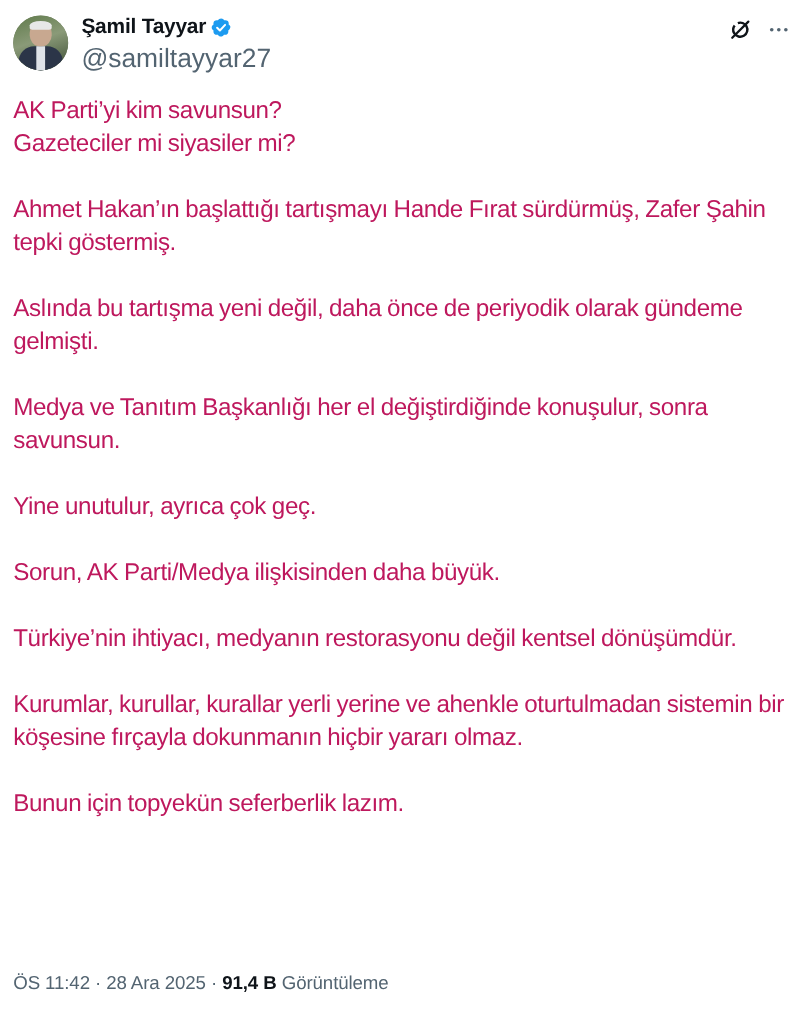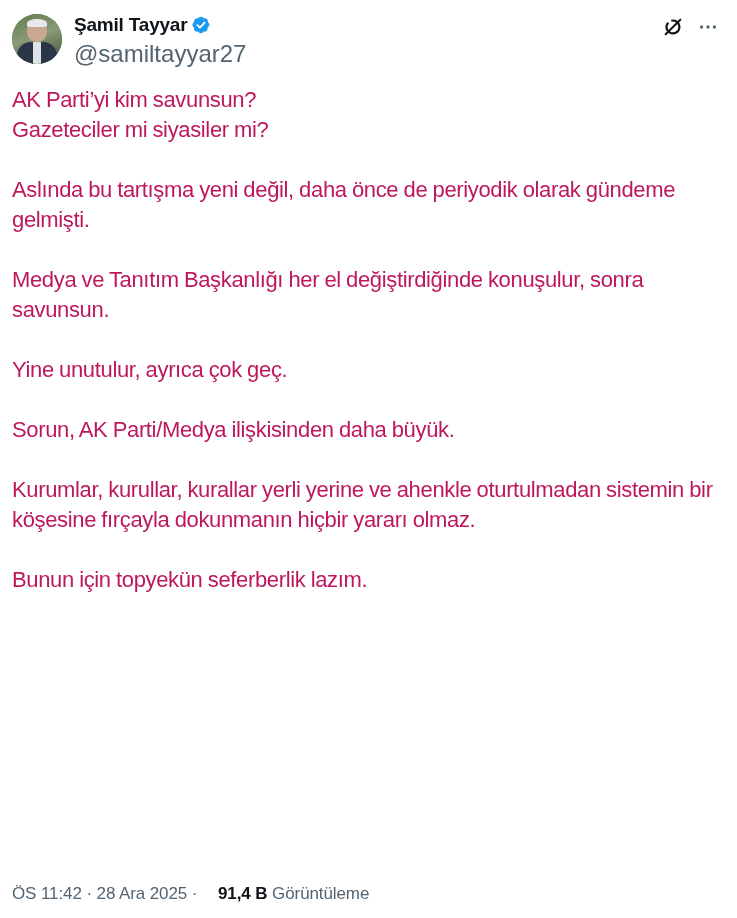--- a/index.html
+++ b/index.html
@@ -62,6 +62,7 @@
 <div class="tweet">
   <p>AK Parti’yi kim savunsun?
 Gazeteciler mi siyasiler mi?</p>
+  <p>Ahmet Hakan’ın başlattığı tartışmayı Hande Fırat sürdürmüş, Zafer Şahin tepki göstermiş.</p>
   <p>Aslında bu tartışma yeni değil, daha önce de periyodik olarak gündeme gelmişti.</p>
   <p>Medya ve Tanıtım Başkanlığı her el değiştirdiğinde konuşulur, sonra savunsun.</p>
   <p>Yine unutulur, ayrıca çok geç.</p>

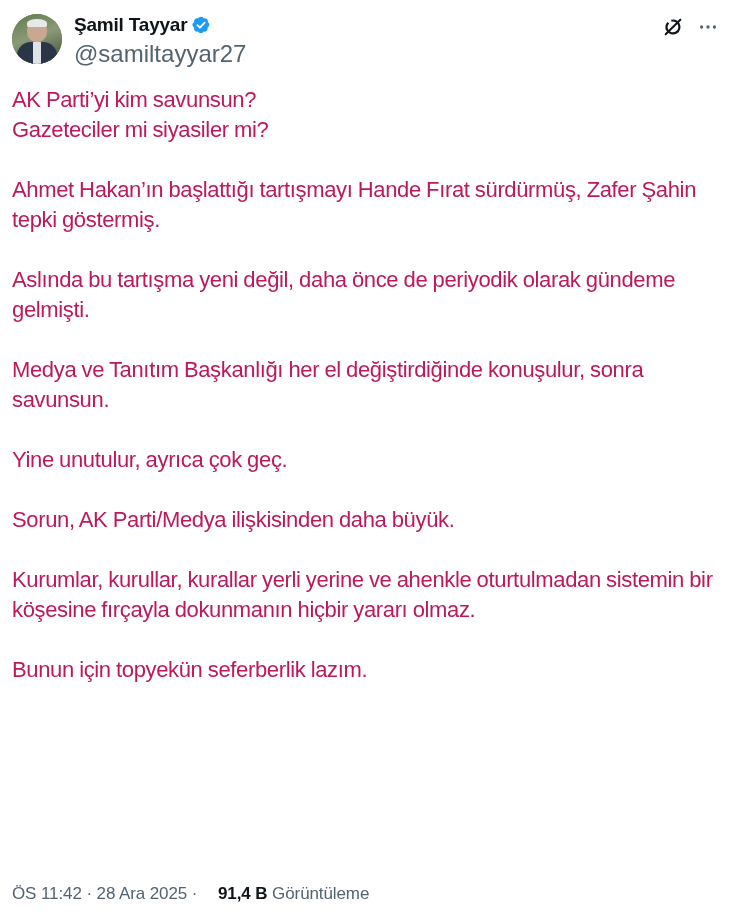--- a/index.html
+++ b/index.html
@@ -67,6 +67,7 @@
   <p>Medya ve Tanıtım Başkanlığı her el değiştirdiğinde konuşulur, sonra savunsun.</p>
   <p>Yine unutulur, ayrıca çok geç.</p>
   <p>Sorun, AK Parti/Medya ilişkisinden daha büyük.</p>
+  <p>Türkiye’nin ihtiyacı, medyanın restorasyonu değil kentsel dönüşümdür.</p>
   <p>Kurumlar, kurullar, kurallar yerli yerine ve ahenkle oturtulmadan sistemin bir köşesine fırçayla dokunmanın hiçbir yararı olmaz.</p>
   <p>Bunun için topyekün seferberlik lazım.</p>
 </div>

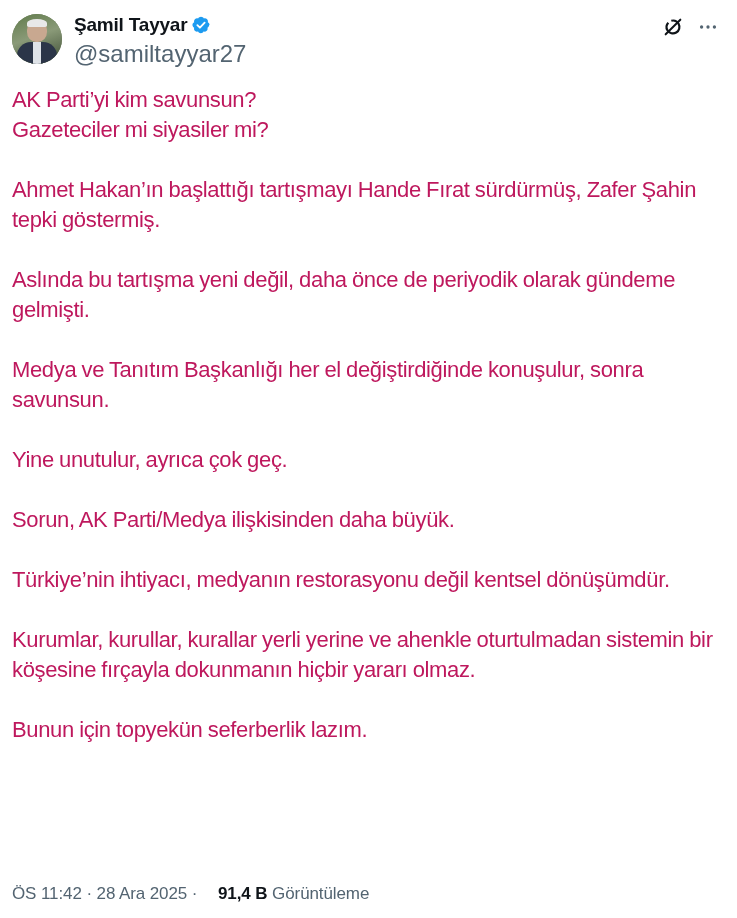--- a/index.html
+++ b/index.html
@@ -26,7 +26,7 @@
            color:#be185d; letter-spacing:-0.35px; word-spacing:-0.5px; }
   .tweet p { margin:0 0 30px 0; white-space:pre-line; }
   .meta { position:absolute; left:12px; top:884px; font-size:17px; color:#536471; letter-spacing:-0.1px; }
-  .meta b { color:#0f1419; font-weight:bold;margin-left:16px; }
+  .meta b { color:#0f1419; font-weight:bold; }
 </style>
 </head>
 <body>

